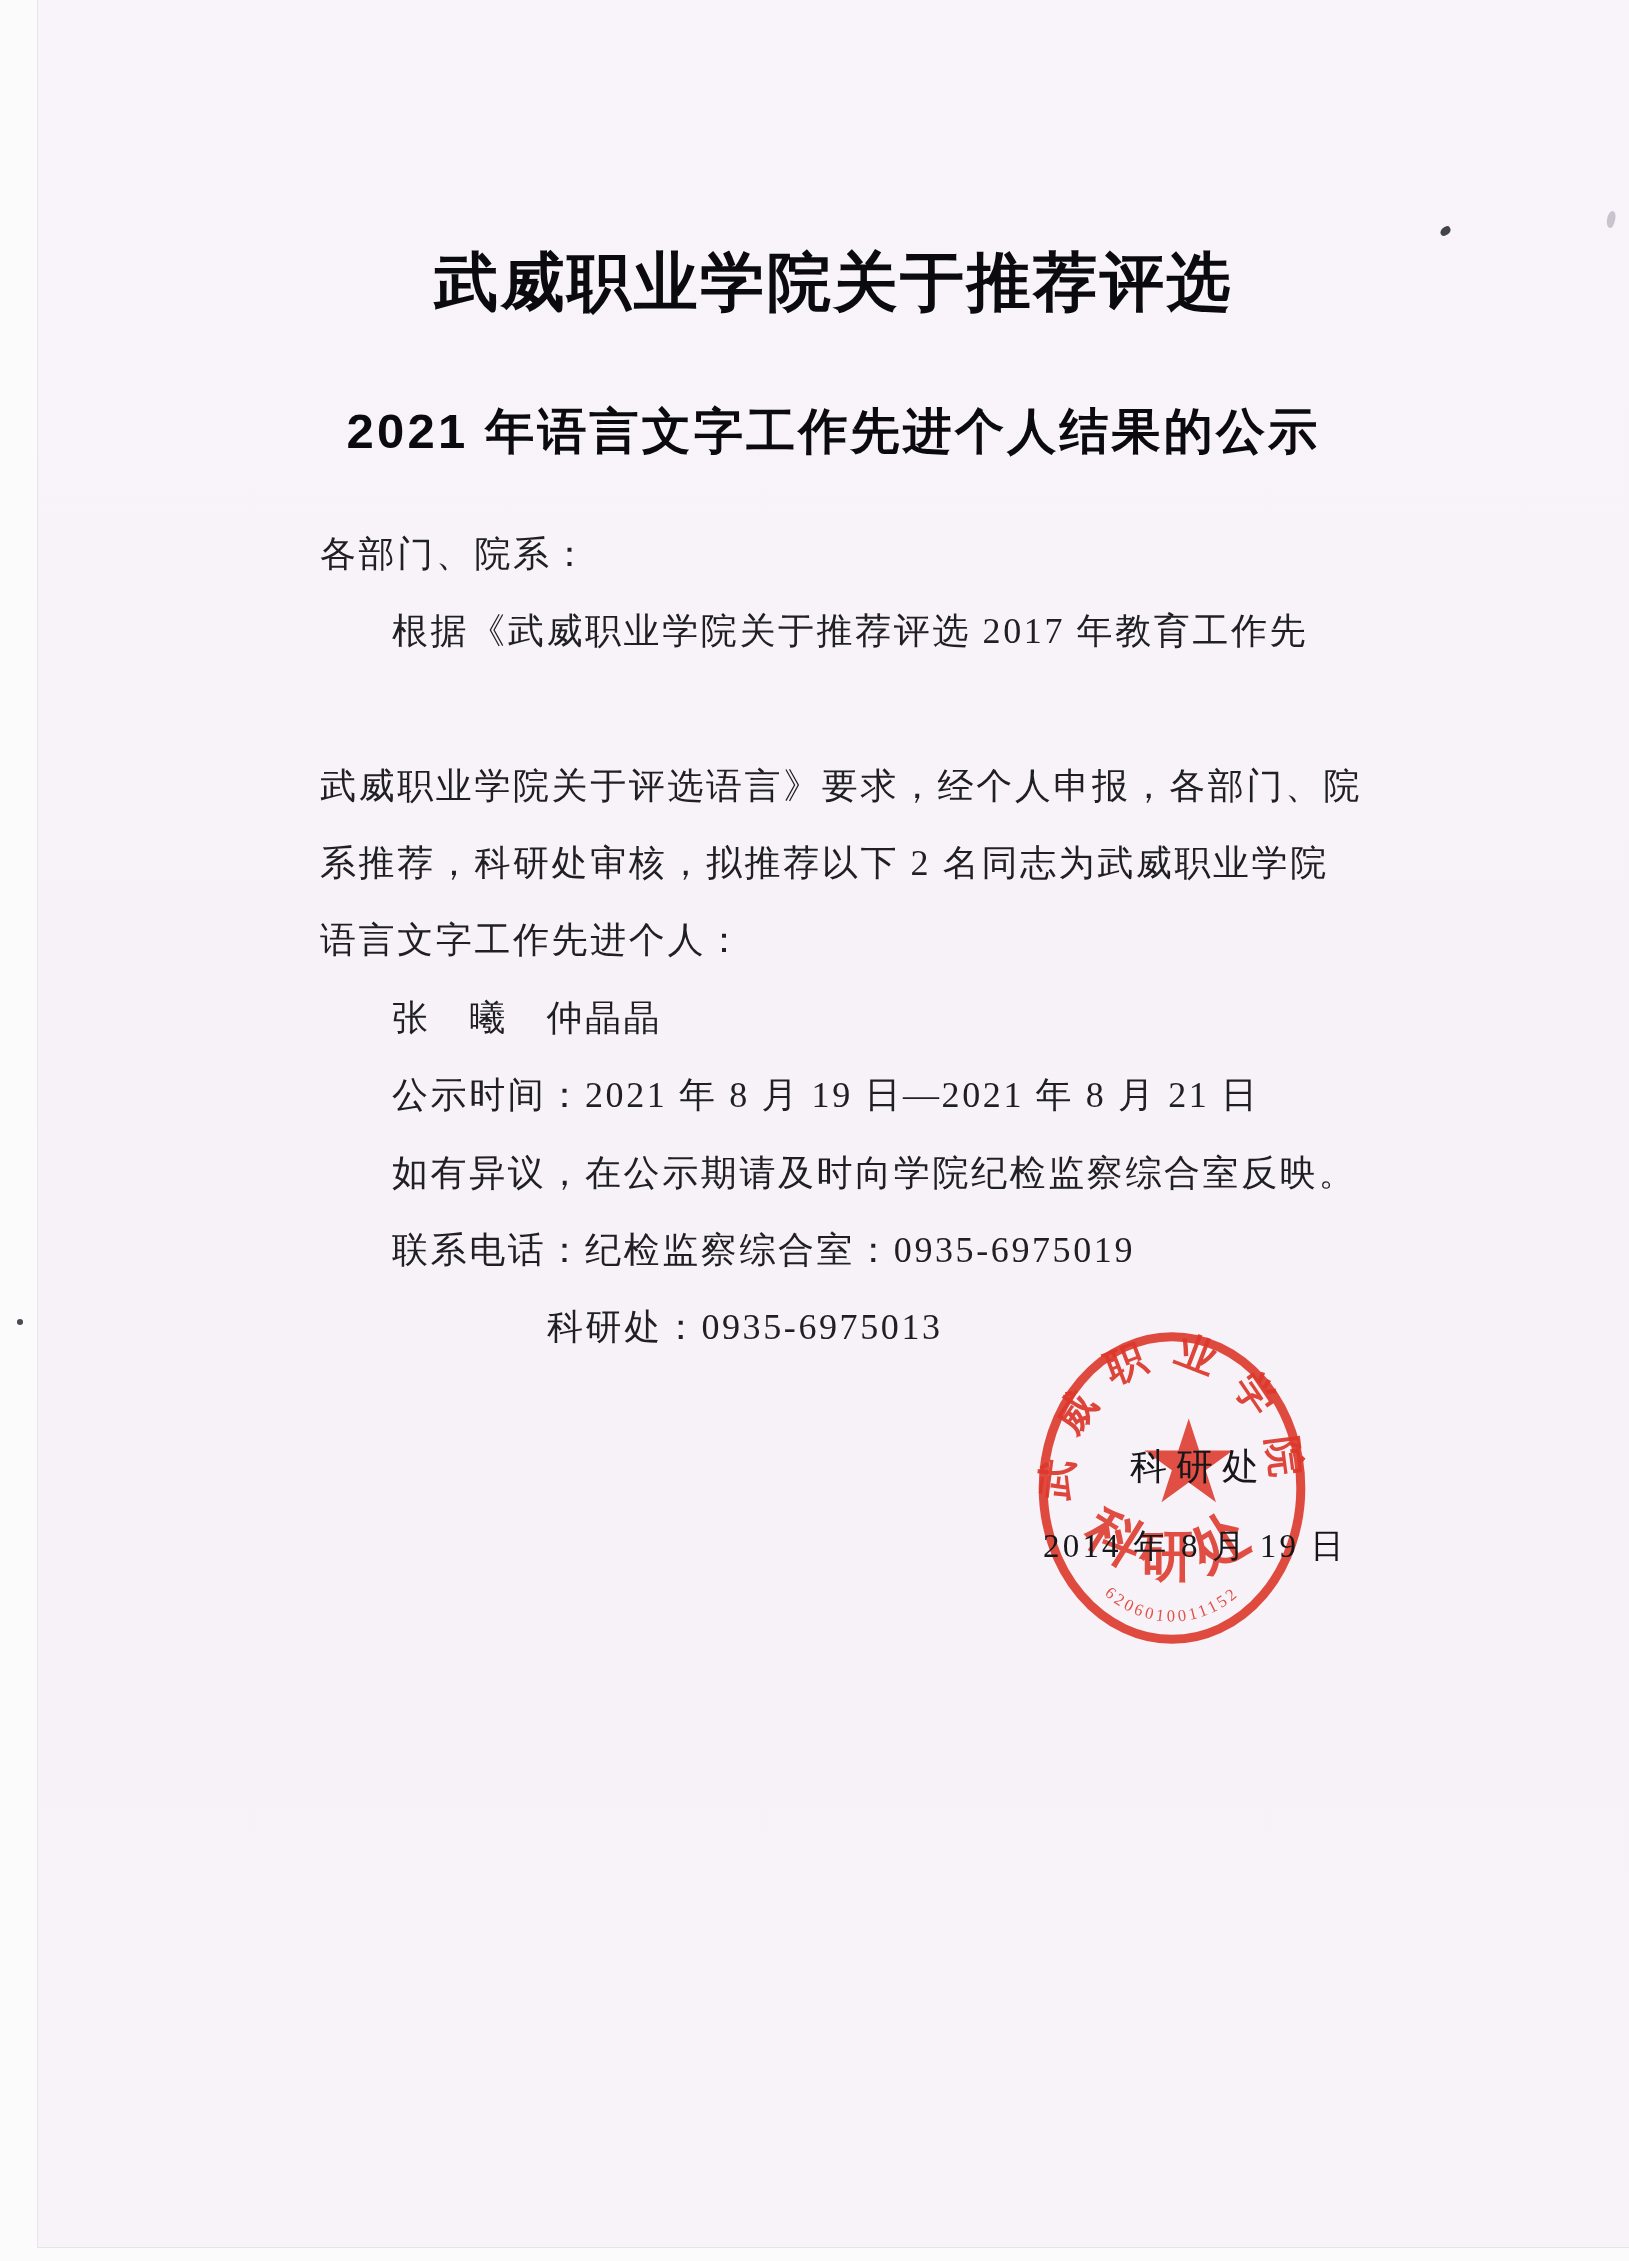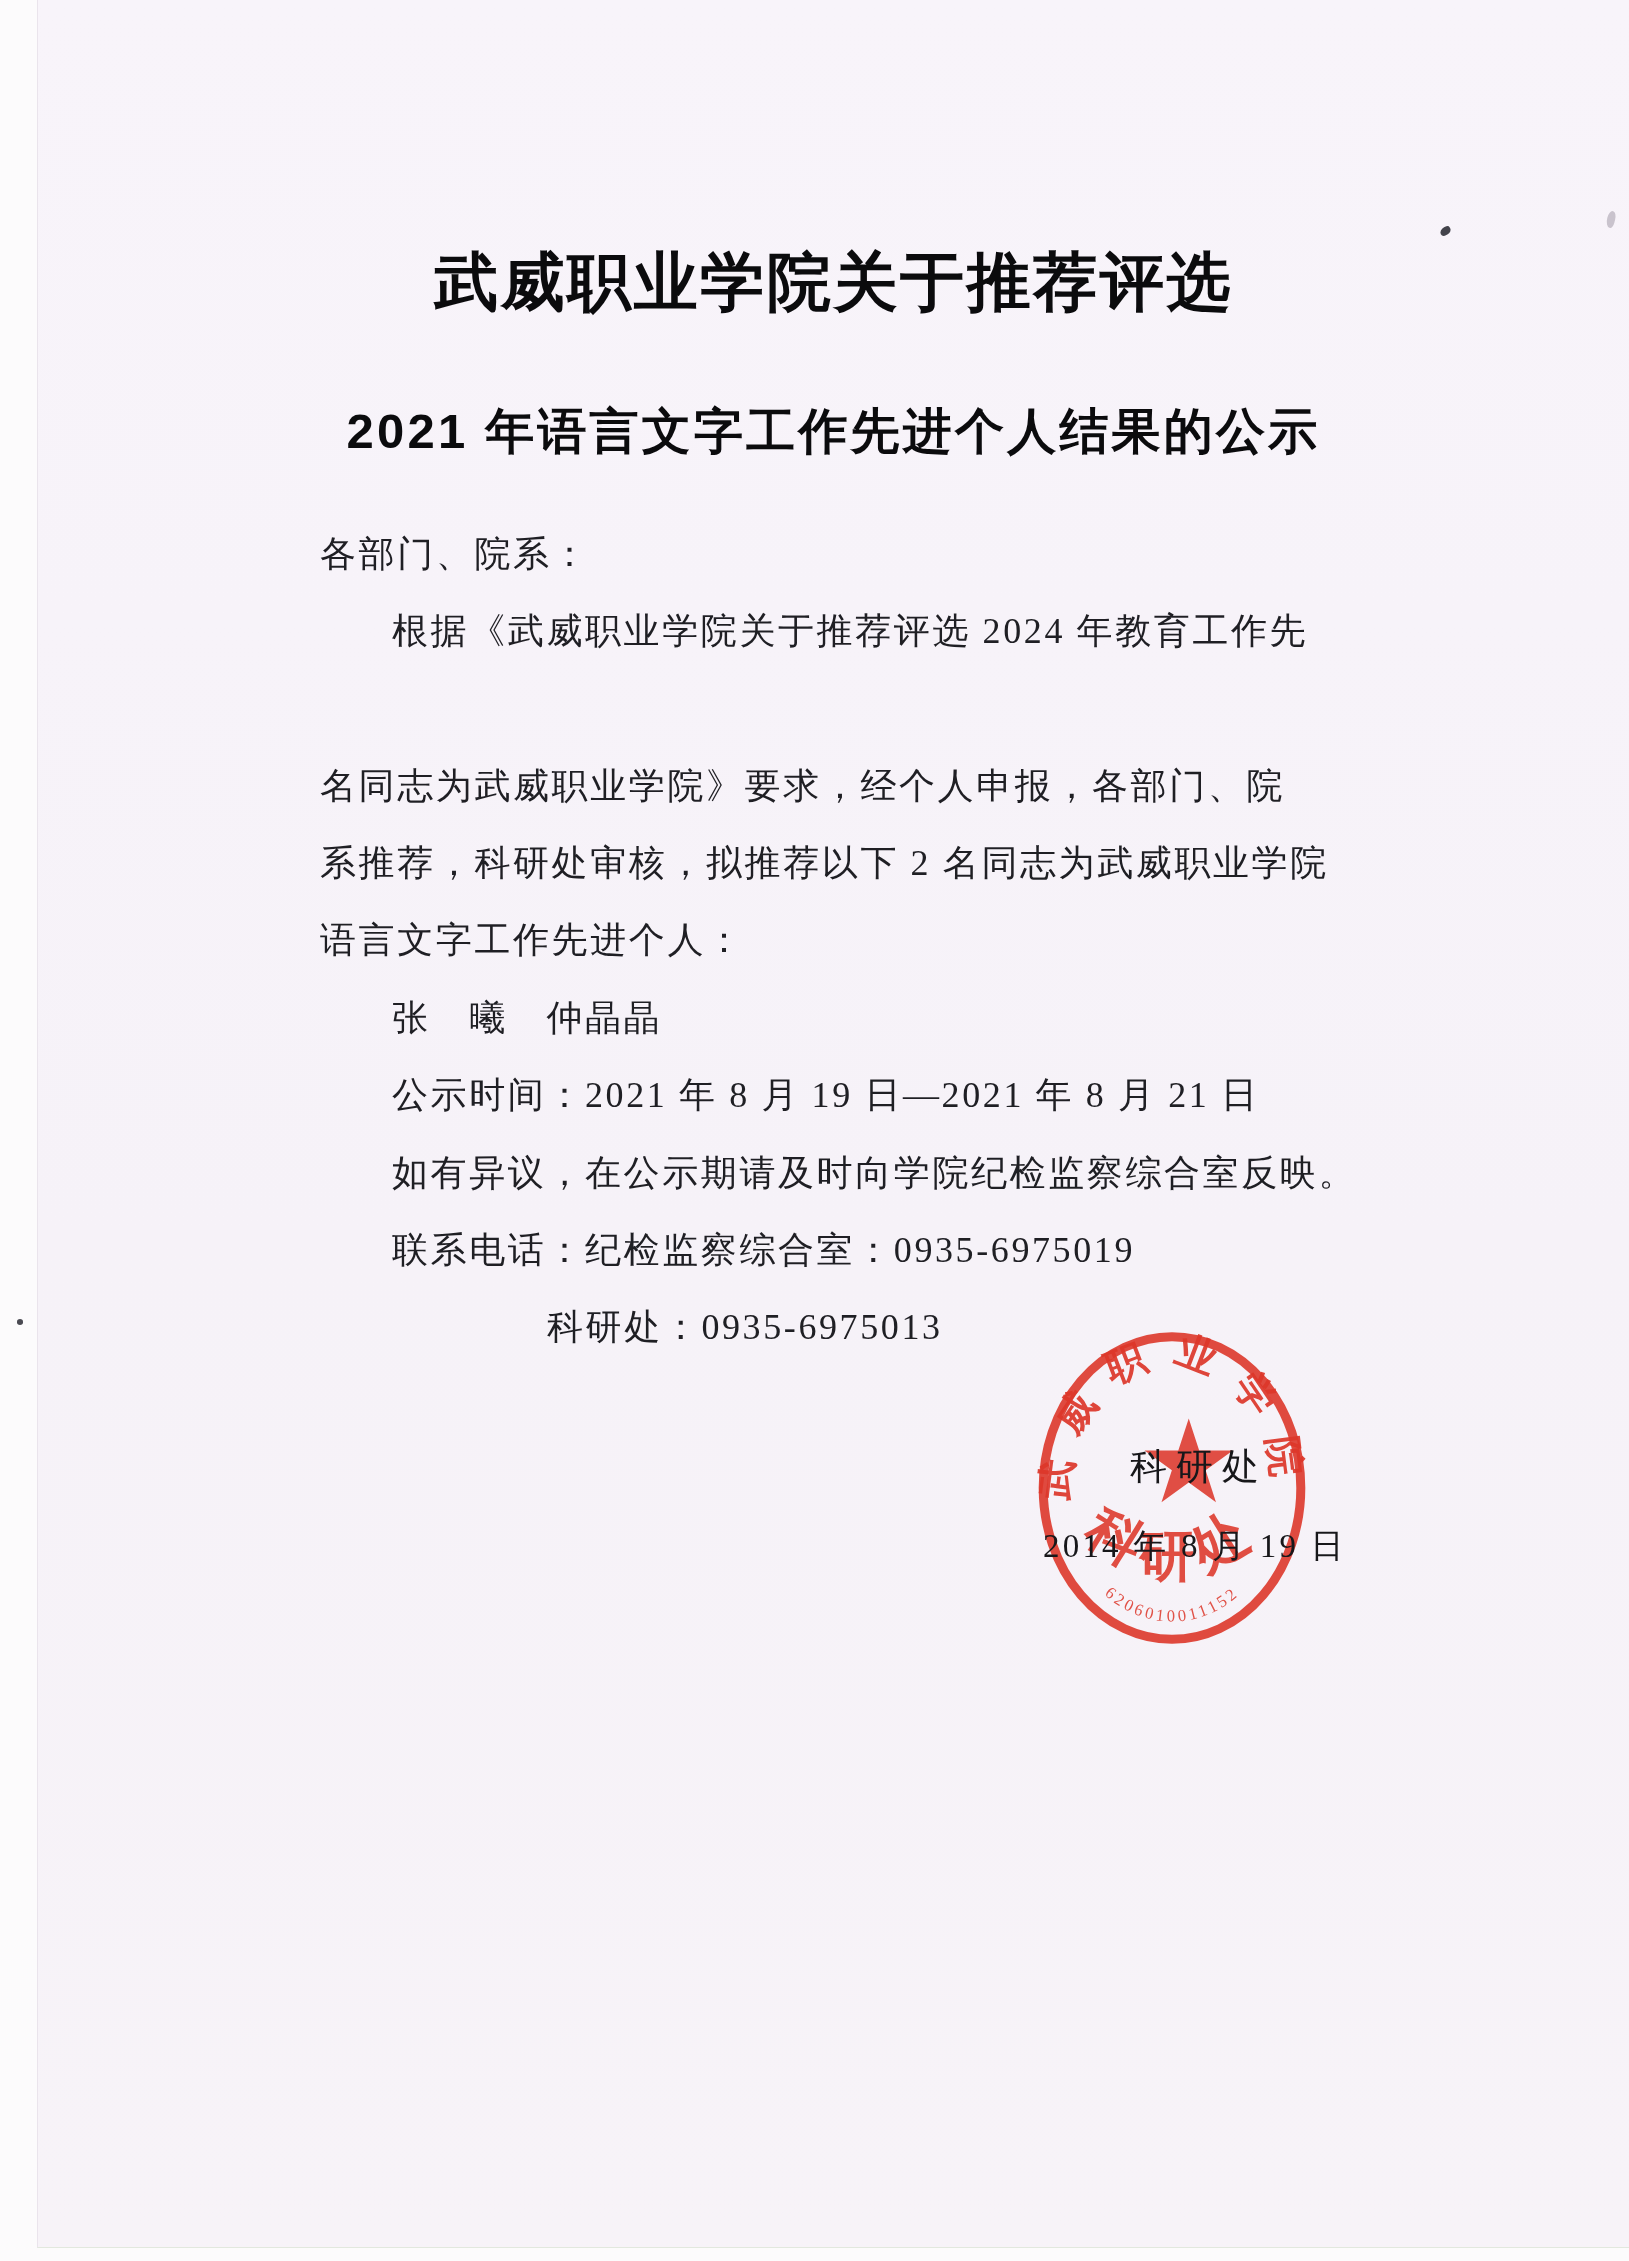--- a/index.html
+++ b/index.html
@@ -57,7 +57,7 @@
 
   <div class="line ml" style="top:533px">各部门、院系：</div>
 
-  <div class="line ind" style="top:610px">根据《武威职业学院关于推荐评选 2024 年教育工作先</div>
+  <div class="line ind" style="top:610px">根据《武威职业学院关于推荐评选 2017 年教育工作先</div>
   <div class="line ml" style="top:765px">名同志为武威职业学院》要求，经个人申报，各部门、院</div>
   <div class="line ml" style="top:842px">系推荐，科研处审核，拟推荐以下 2 名同志为武威职业学院</div>
   <div class="line ml" style="top:919px">语言文字工作先进个人：</div>

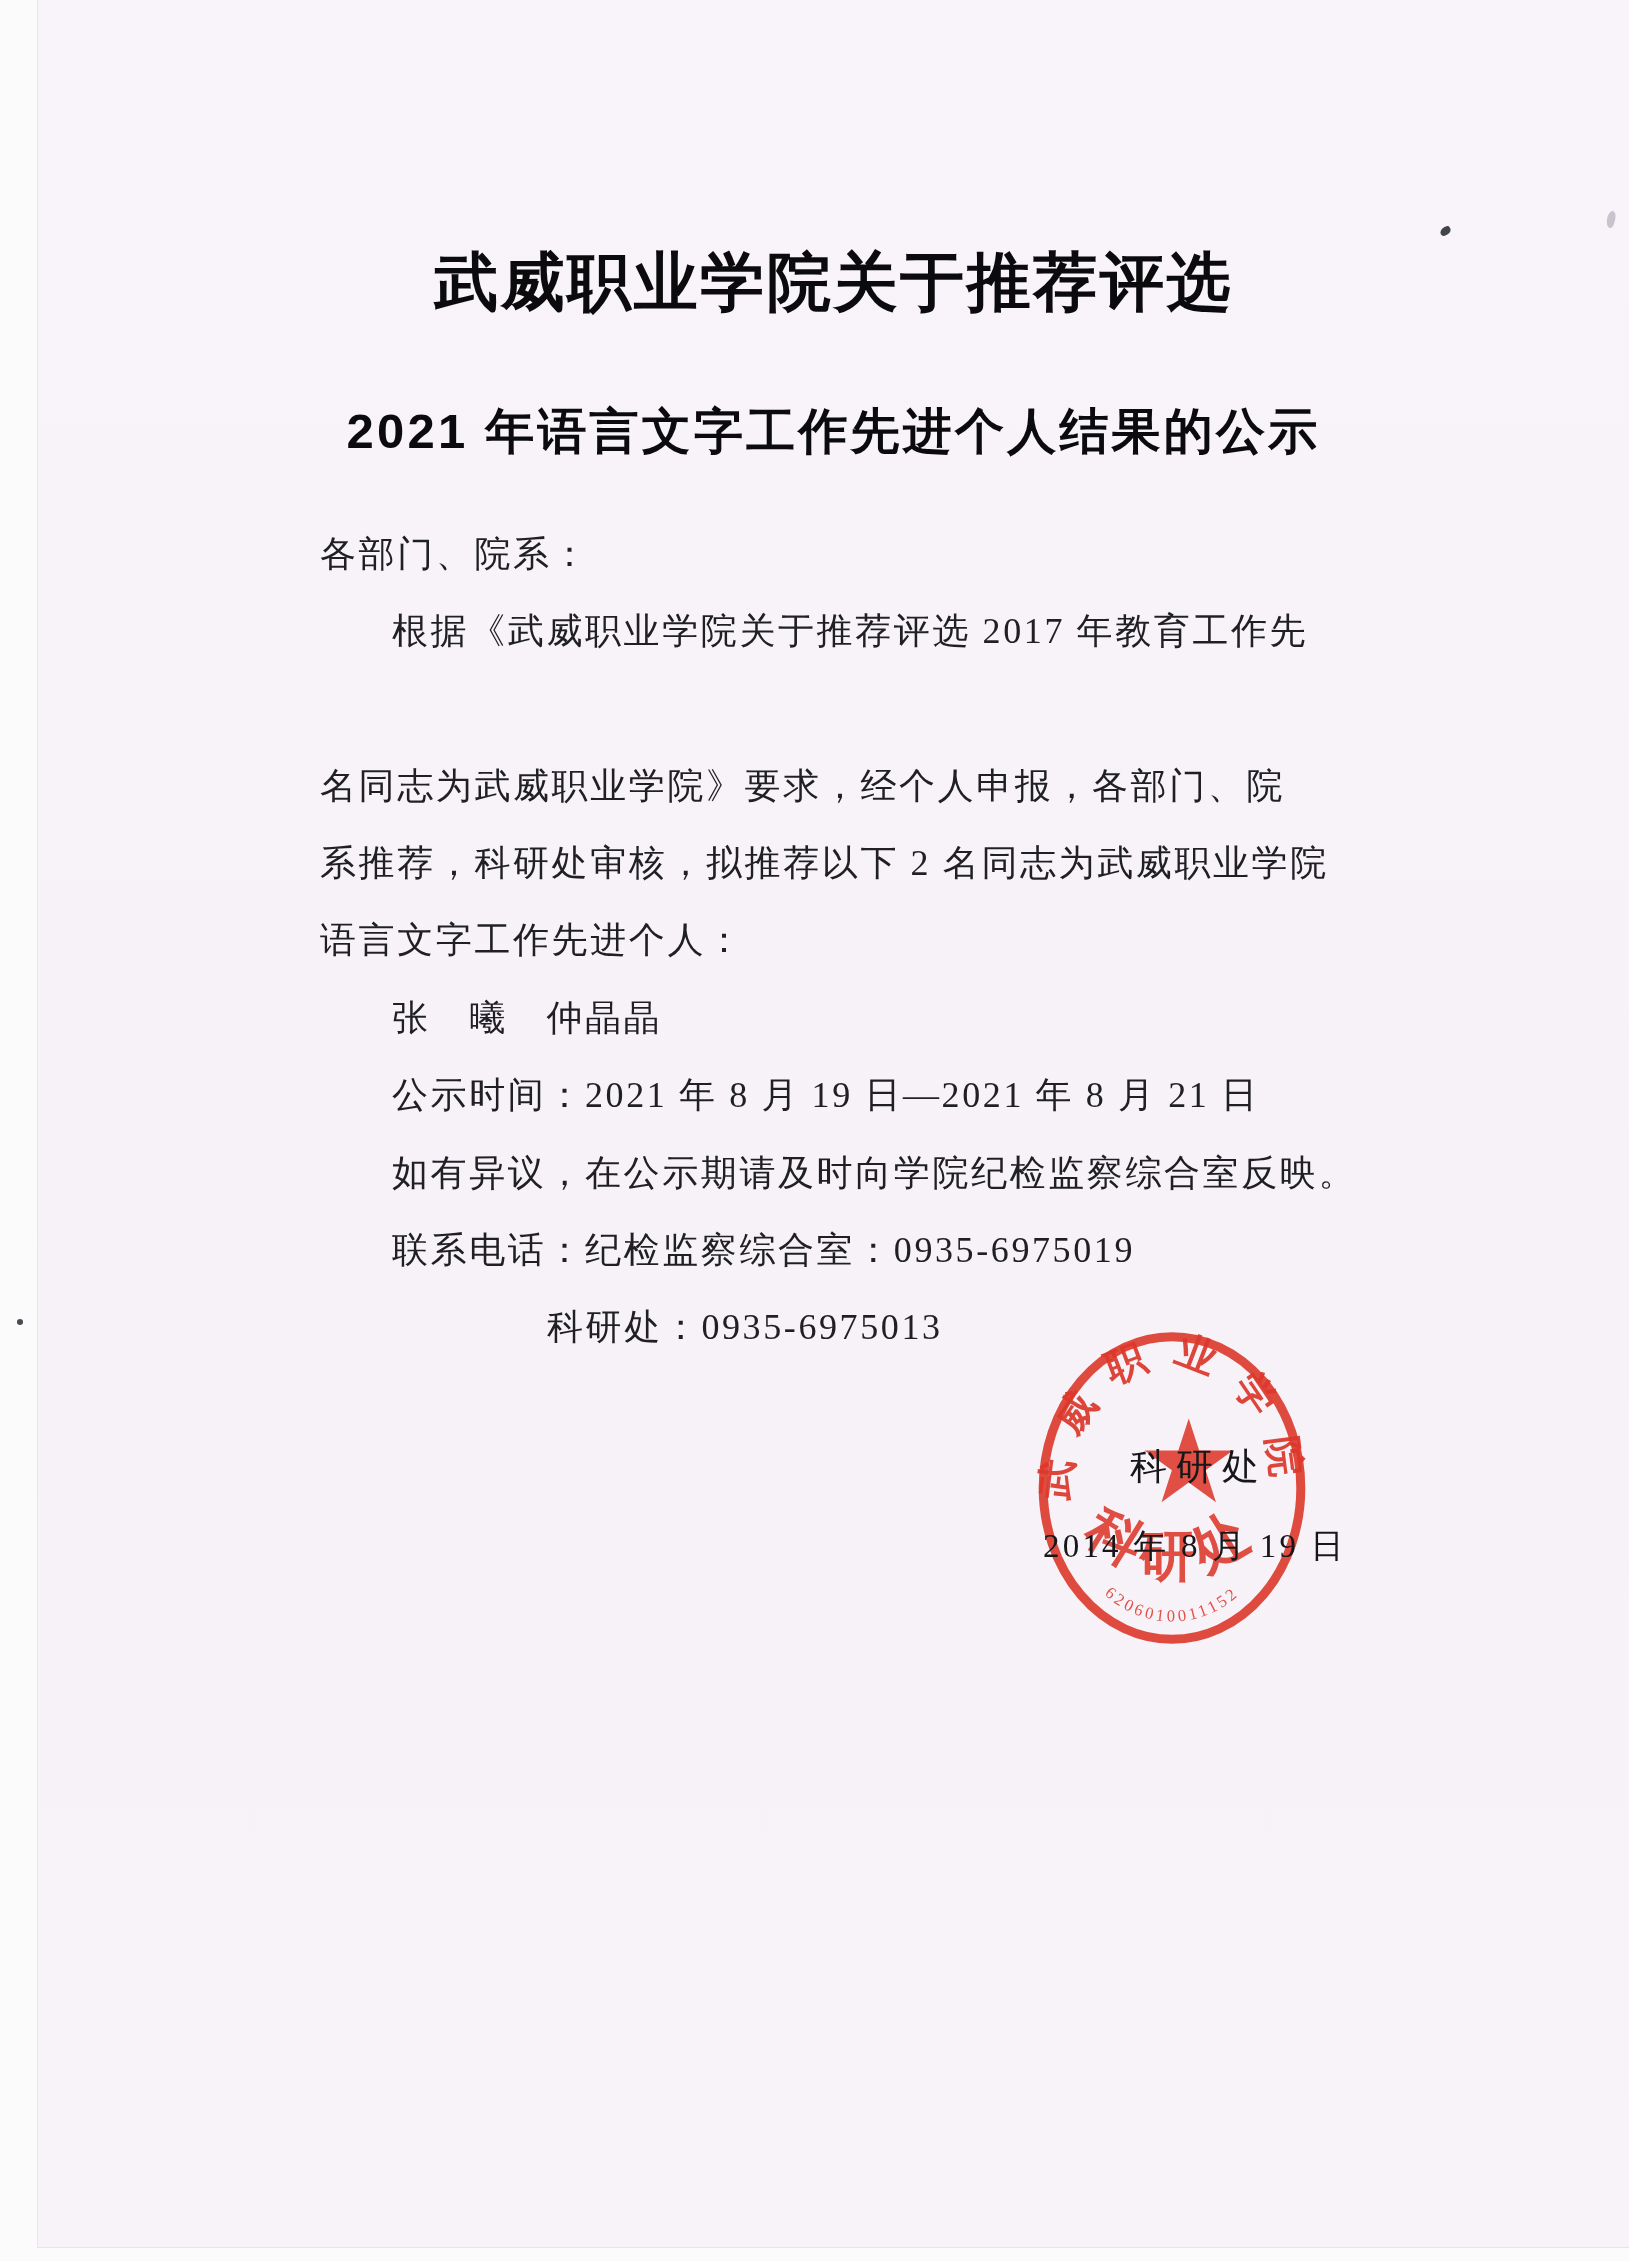--- a/index.html
+++ b/index.html
@@ -58,7 +58,7 @@
   <div class="line ml" style="top:533px">各部门、院系：</div>
 
   <div class="line ind" style="top:610px">根据《武威职业学院关于推荐评选 2017 年教育工作先</div>
-  <div class="line ml" style="top:765px">名同志为武威职业学院》要求，经个人申报，各部门、院</div>
+  <div class="line ml" style="top:765px">武威职业学院关于评选语言》要求，经个人申报，各部门、院</div>
   <div class="line ml" style="top:842px">系推荐，科研处审核，拟推荐以下 2 名同志为武威职业学院</div>
   <div class="line ml" style="top:919px">语言文字工作先进个人：</div>
 

